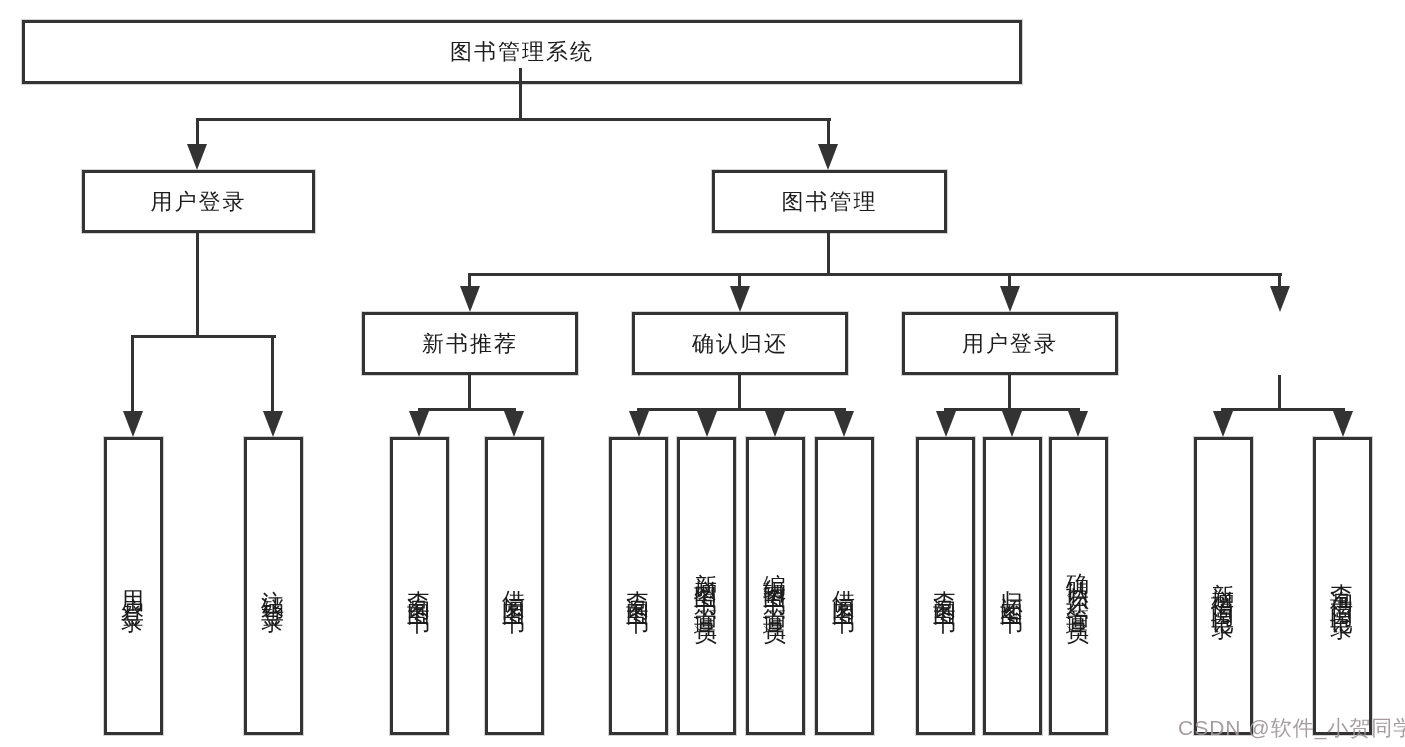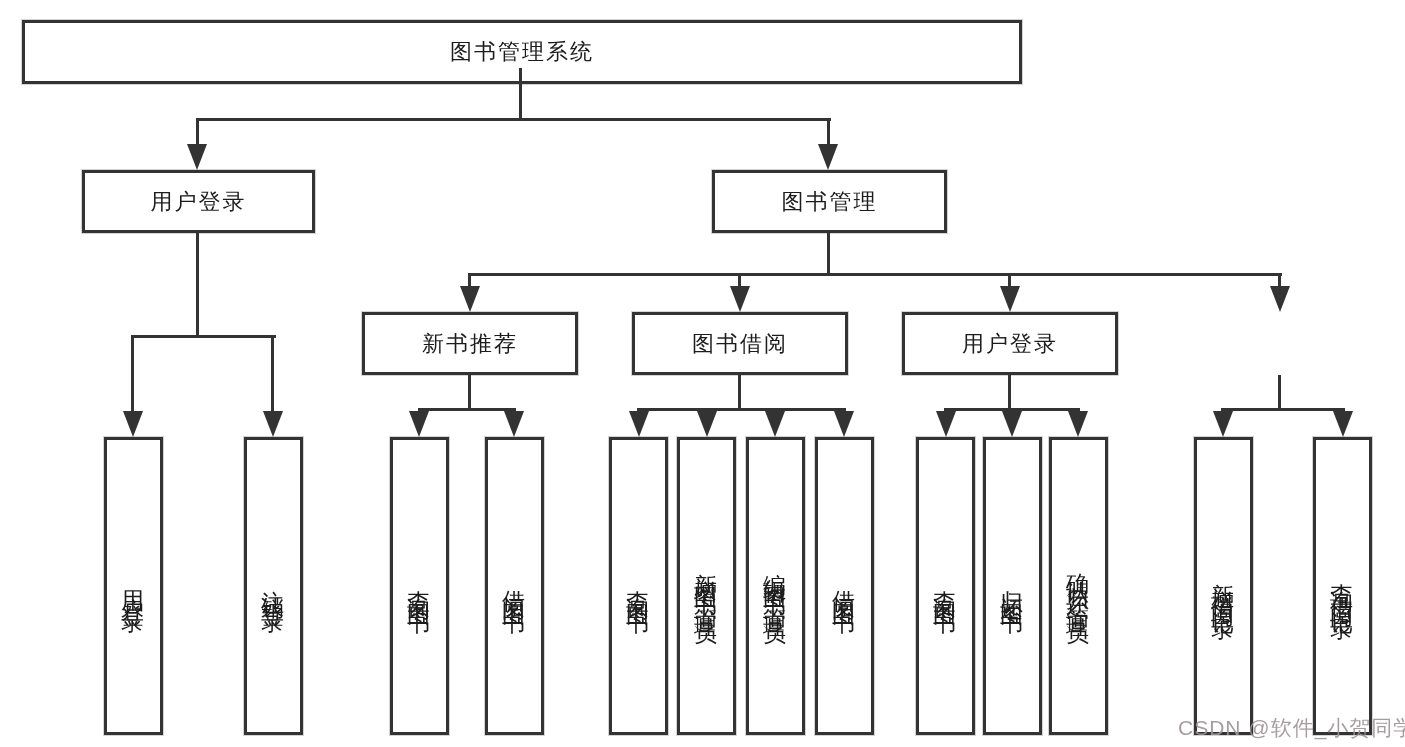--- a/index.html
+++ b/index.html
@@ -43,7 +43,7 @@
 
   <div class="node" style="left:362px;top:312px;width:216px;height:63px;">新书推荐</div>
 
-  <div class="node" style="left:632px;top:312px;width:216px;height:63px;">图书借阅</div>
+  <div class="node" style="left:632px;top:312px;width:216px;height:63px;">确认归还</div>
 
   <div class="node" style="left:902px;top:312px;width:216px;height:63px;">用户登录</div>
 

